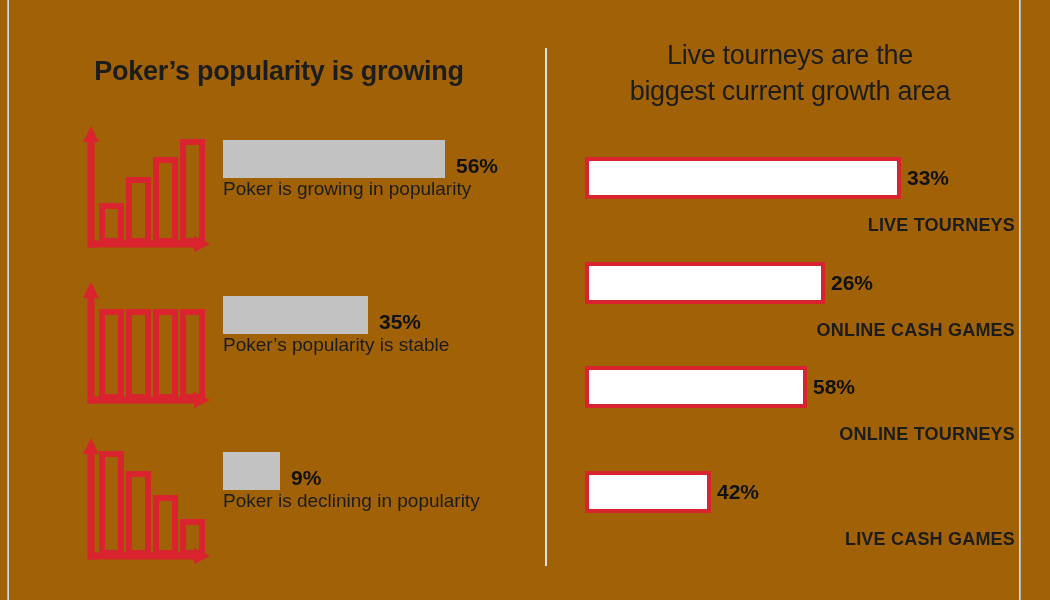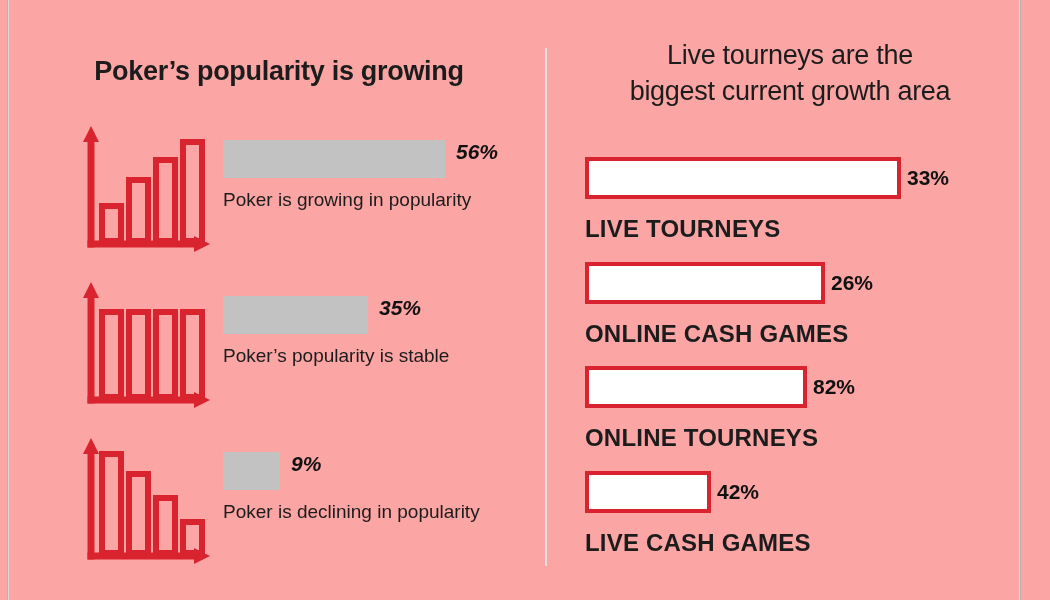--- a/index.html
+++ b/index.html
@@ -15,7 +15,7 @@
     position: relative;
     width: 1050px;
     height: 600px;
-    background: #fca5a5;
+    background: #a16207;
     overflow: hidden;
   }
 

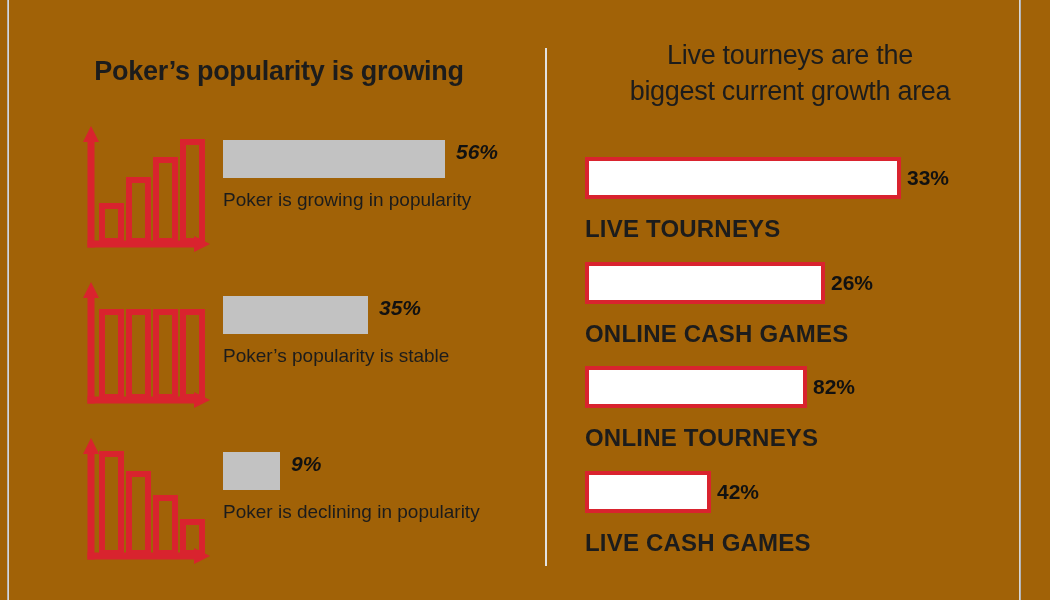--- a/index.html
+++ b/index.html
@@ -90,9 +90,8 @@
   }
   .gray-bar-line {
     display: flex;
-    align-items: flex-start;
+    align-items: flex-end;
     height: 38px;
-    font-style: italic;
   }
   .gray-bar {
     height: 38px;

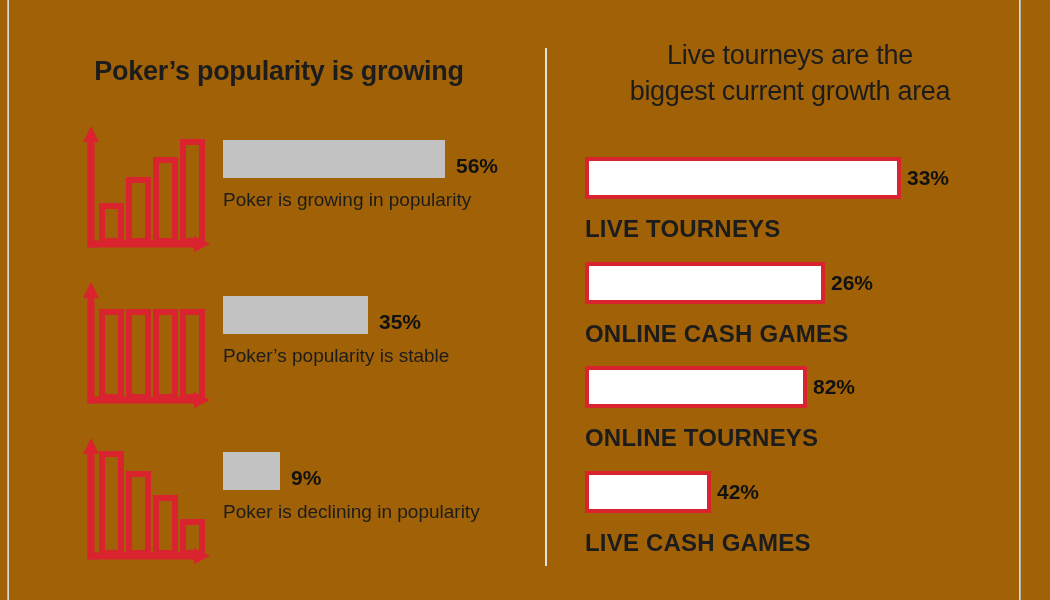--- a/index.html
+++ b/index.html
@@ -105,7 +105,6 @@
     white-space: nowrap;
   }
   .gray-label {
-    margin-top: 11px;
     font-size: 19px;
     font-weight: normal;
     color: #1c1c1c;

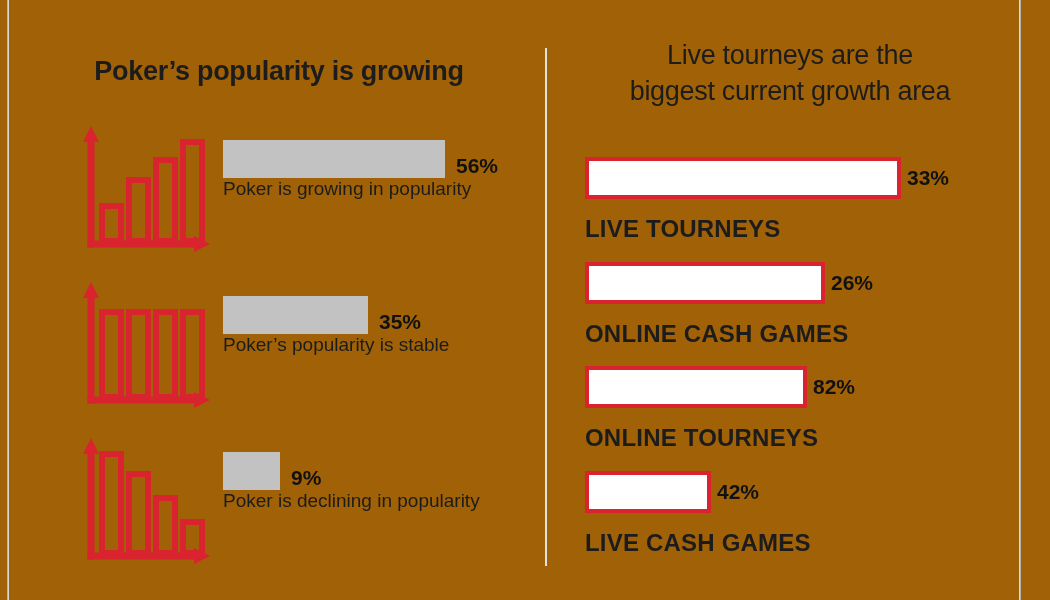--- a/index.html
+++ b/index.html
@@ -163,11 +163,12 @@
   }
   .hollow-label {
     margin-top: 9px;
-    font-size: 24px;
+    font-size: 18px;
     font-weight: bold;
     color: #1c1c1c;
     letter-spacing: 0.2px;
     white-space: nowrap;
+    text-align: right;
   }
 </style>
 </head>

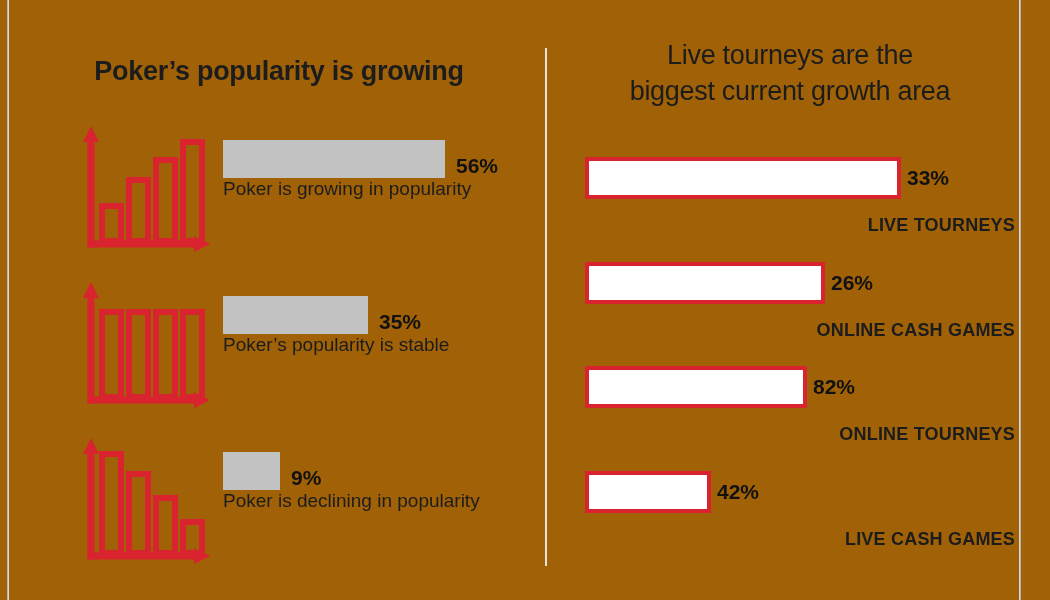--- a/index.html
+++ b/index.html
@@ -290,7 +290,7 @@
     <div class="right-row r2">
       <div class="hollow-bar-line">
         <div class="hollow-bar" style="width:222px"></div>
-        <div class="hollow-pct">82%</div>
+        <div class="hollow-pct">58%</div>
       </div>
       <div class="hollow-label">ONLINE TOURNEYS</div>
     </div>

